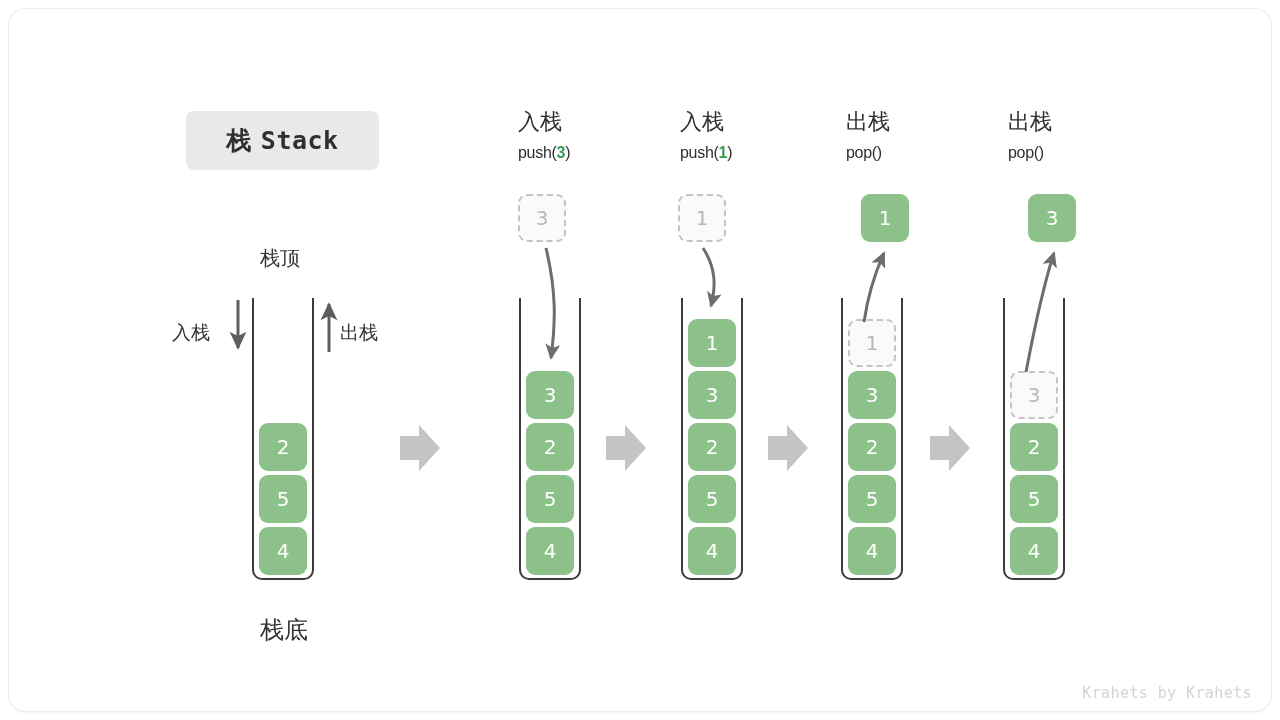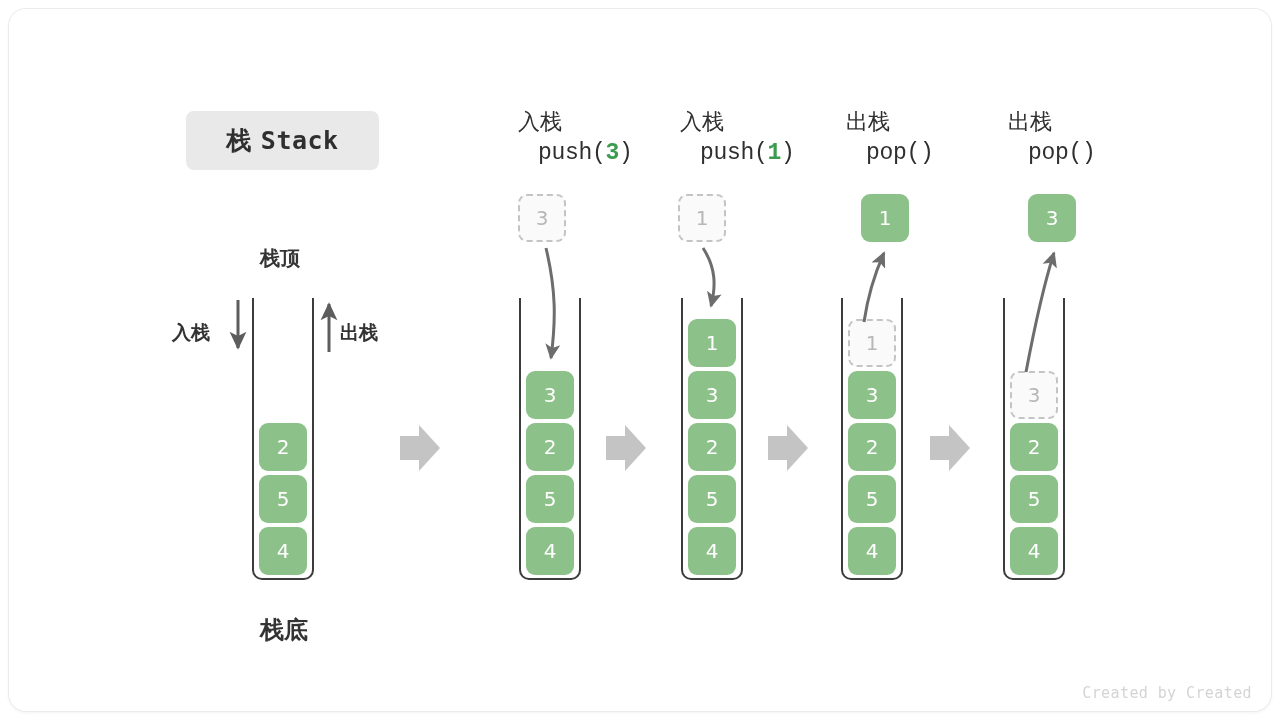--- a/index.html
+++ b/index.html
@@ -79,12 +79,11 @@
     line-height: 30px;
   }
   .col-head .line2 {
-    font-size: 23px;
-    font-family: Liberation Mono, monospace;
+    font-size: 16px;
+    font-family: Liberation Sans, sans-serif;
     display: block;
     line-height: 32px;
     letter-spacing: -0.3px;
-    margin-left: 20px;
   }
   .col-head .arg {
     color: #3a9c4e;

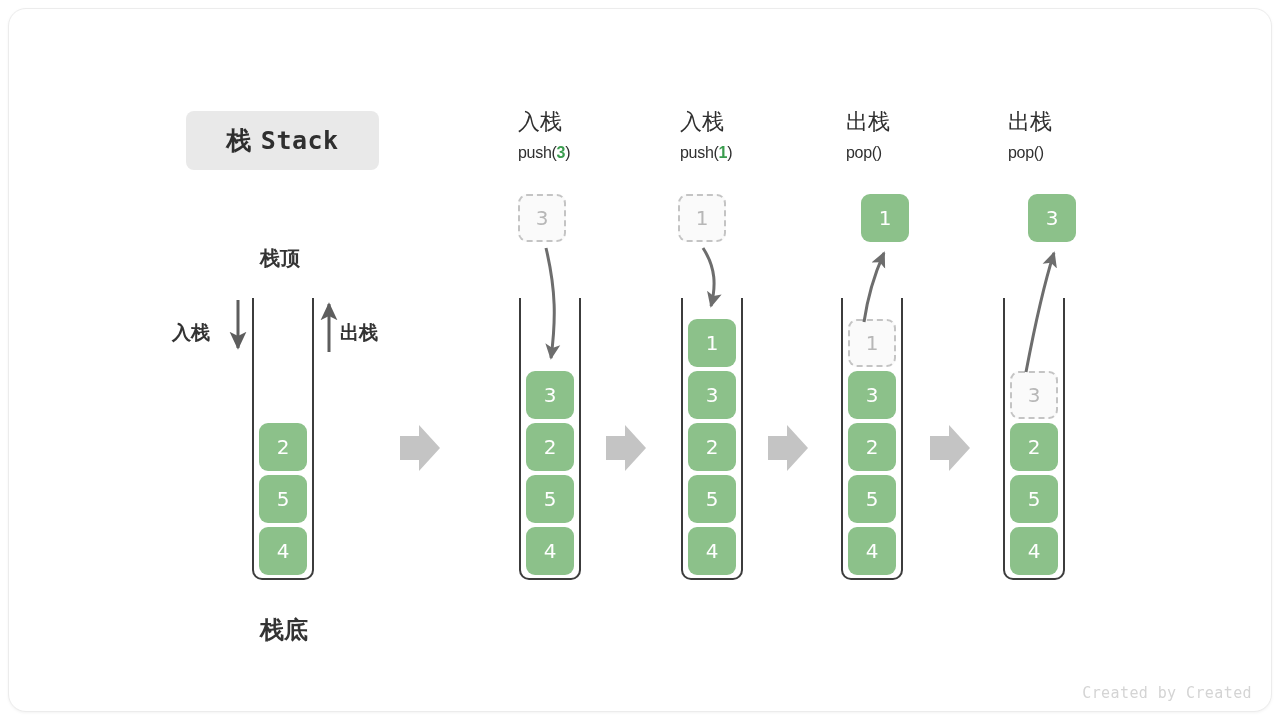--- a/index.html
+++ b/index.html
@@ -62,7 +62,7 @@
     position: absolute;
     color: #333333;
     font-size: 19px;
-    font-weight: bold;
+    font-weight: normal;
     font-family: "DejaVu Sans", sans-serif;
     white-space: nowrap;
   }

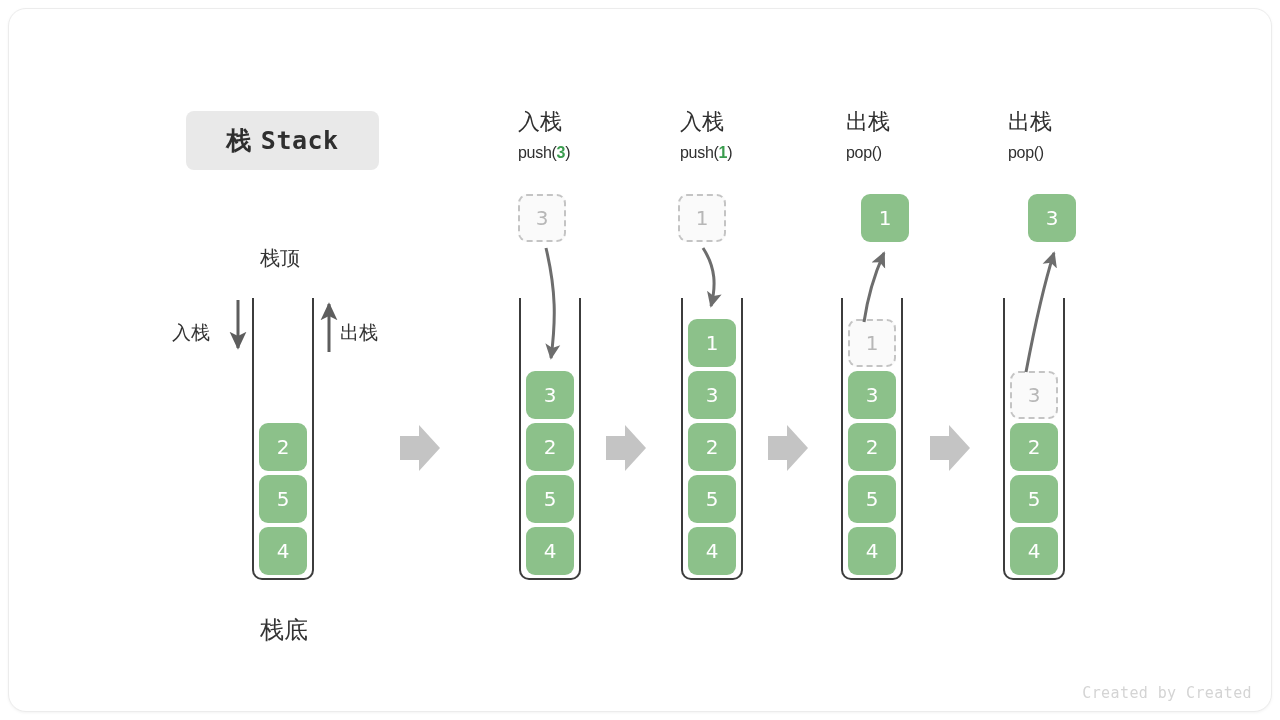--- a/index.html
+++ b/index.html
@@ -262,7 +262,7 @@
     </g>
   </svg>
 
-  <div class="footer">Created by Created</div>
+  <div class="footer">Krahets by Krahets</div>
 </div>
 
 </body></html>

